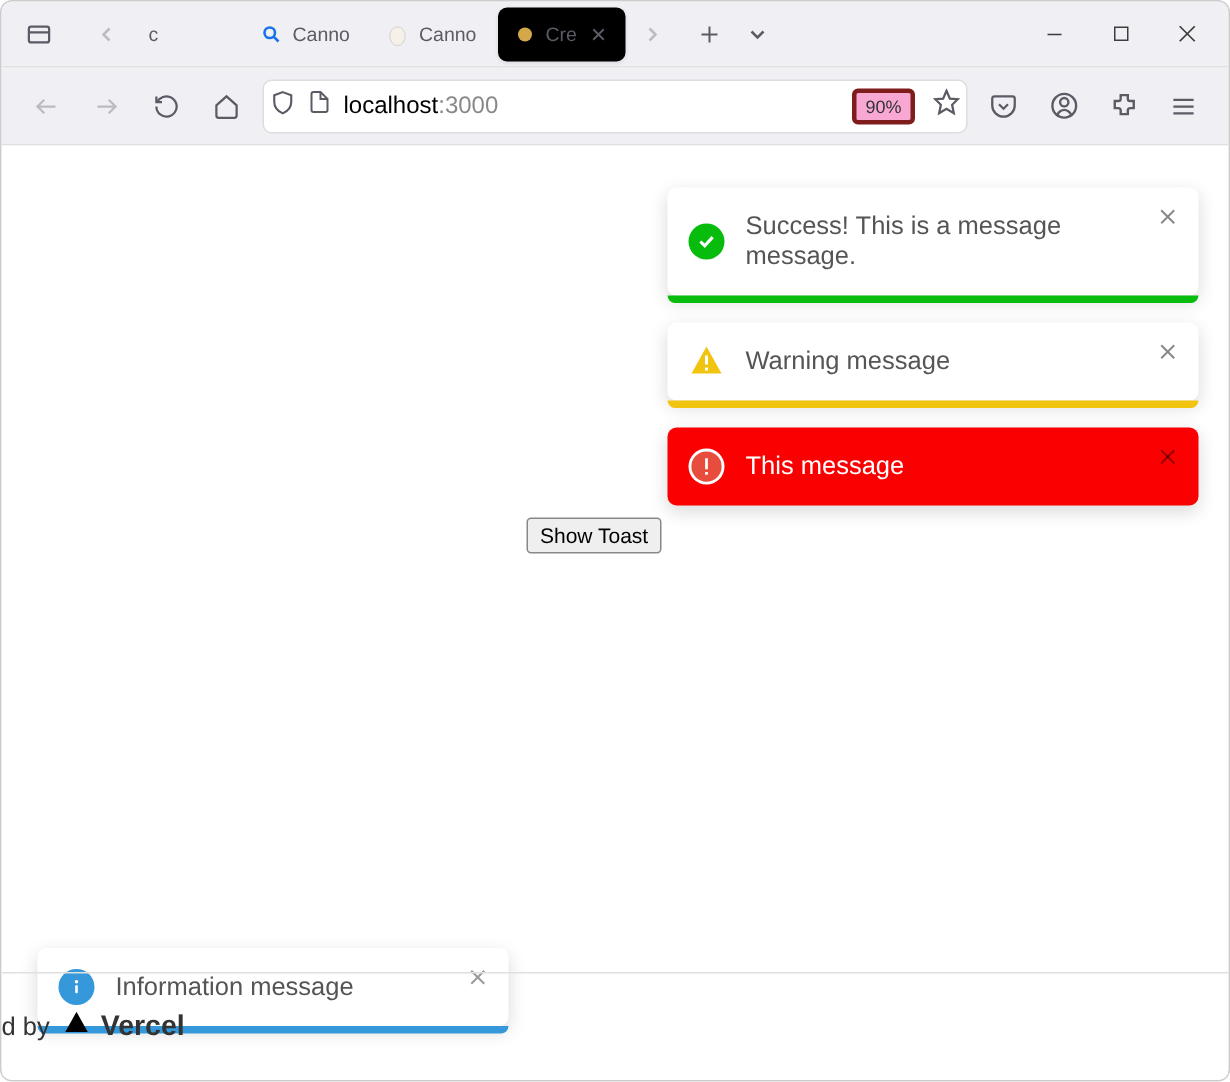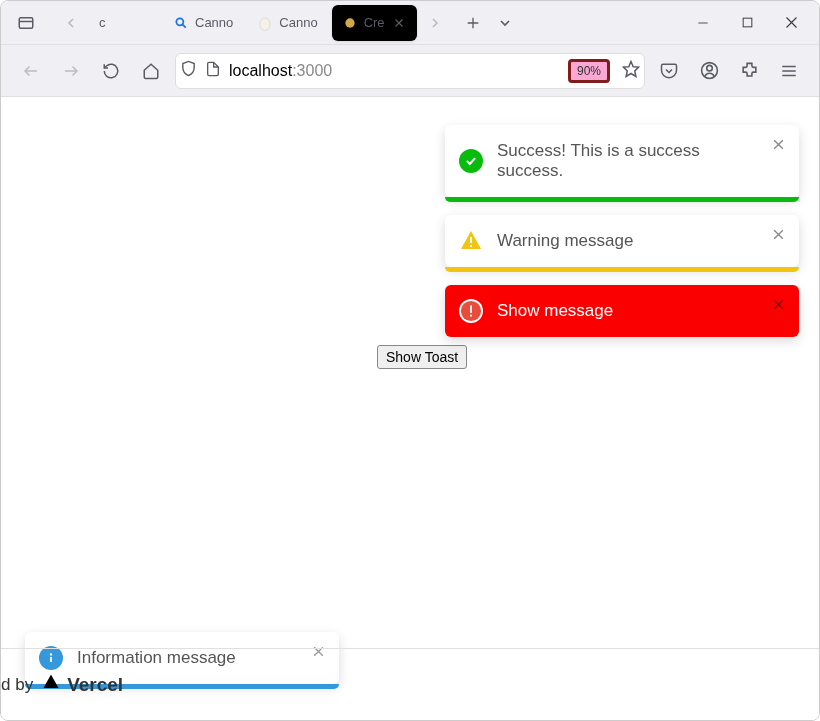--- a/index.html
+++ b/index.html
@@ -223,7 +223,7 @@
             <polyline points="5 12 10 17 19 7"></polyline>
           </svg>
       </div>
-      <span>Success! This is a success success.</span>
+      <span>Success! This is a message message.</span>
       <div class="tclose">
         <svg width="13" height="13" viewBox="0 0 24 24" fill="none" stroke="currentColor" stroke-width="2.5">
             <line x1="4" y1="4" x2="20" y2="20"></line>

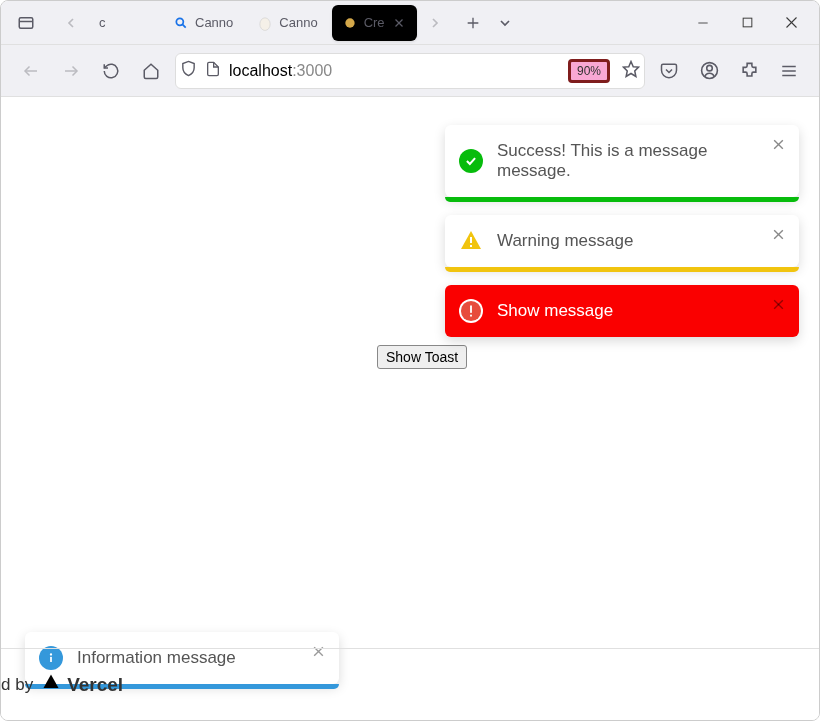--- a/index.html
+++ b/index.html
@@ -259,7 +259,7 @@
             <rect x="11" y="16" width="2" height="2" fill="#fff"></rect>
           </svg>
       </div>
-      <span>Show message</span>
+      <span>This message</span>
       <div class="tclose">
         <svg width="13" height="13" viewBox="0 0 24 24" fill="none" stroke="currentColor" stroke-width="2.5">
             <line x1="4" y1="4" x2="20" y2="20"></line>

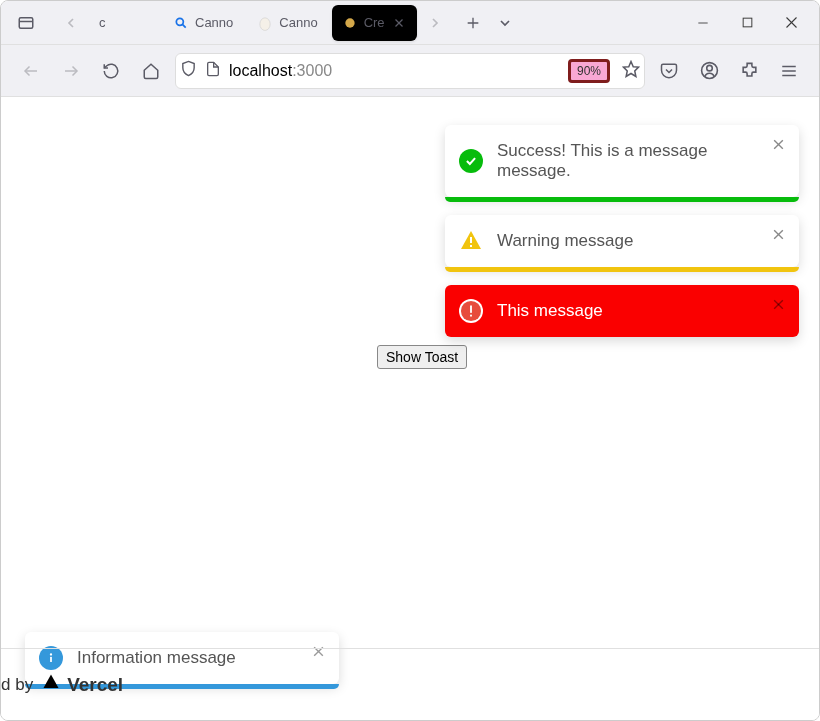--- a/index.html
+++ b/index.html
@@ -30,7 +30,7 @@
 
 
 .content { position: relative; height: calc(100% - 96px); background: #fff; }
-.show-toast-btn { position: absolute; left: 376px; top: 248px; font-size: 14px; padding: 3px 8px; background: #efefef; border: 1px solid #888; border-radius: 3px; cursor: pointer; }
+.show-toast-btn { position: absolute; left: 350px; top: 248px; font-size: 14px; padding: 3px 8px; background: #efefef; border: 1px solid #888; border-radius: 3px; cursor: pointer; }
 
 
 .toast-stack { position: absolute; right: 20px; top: 28px; width: 354px; display: flex; flex-direction: column; gap: 18px; }

